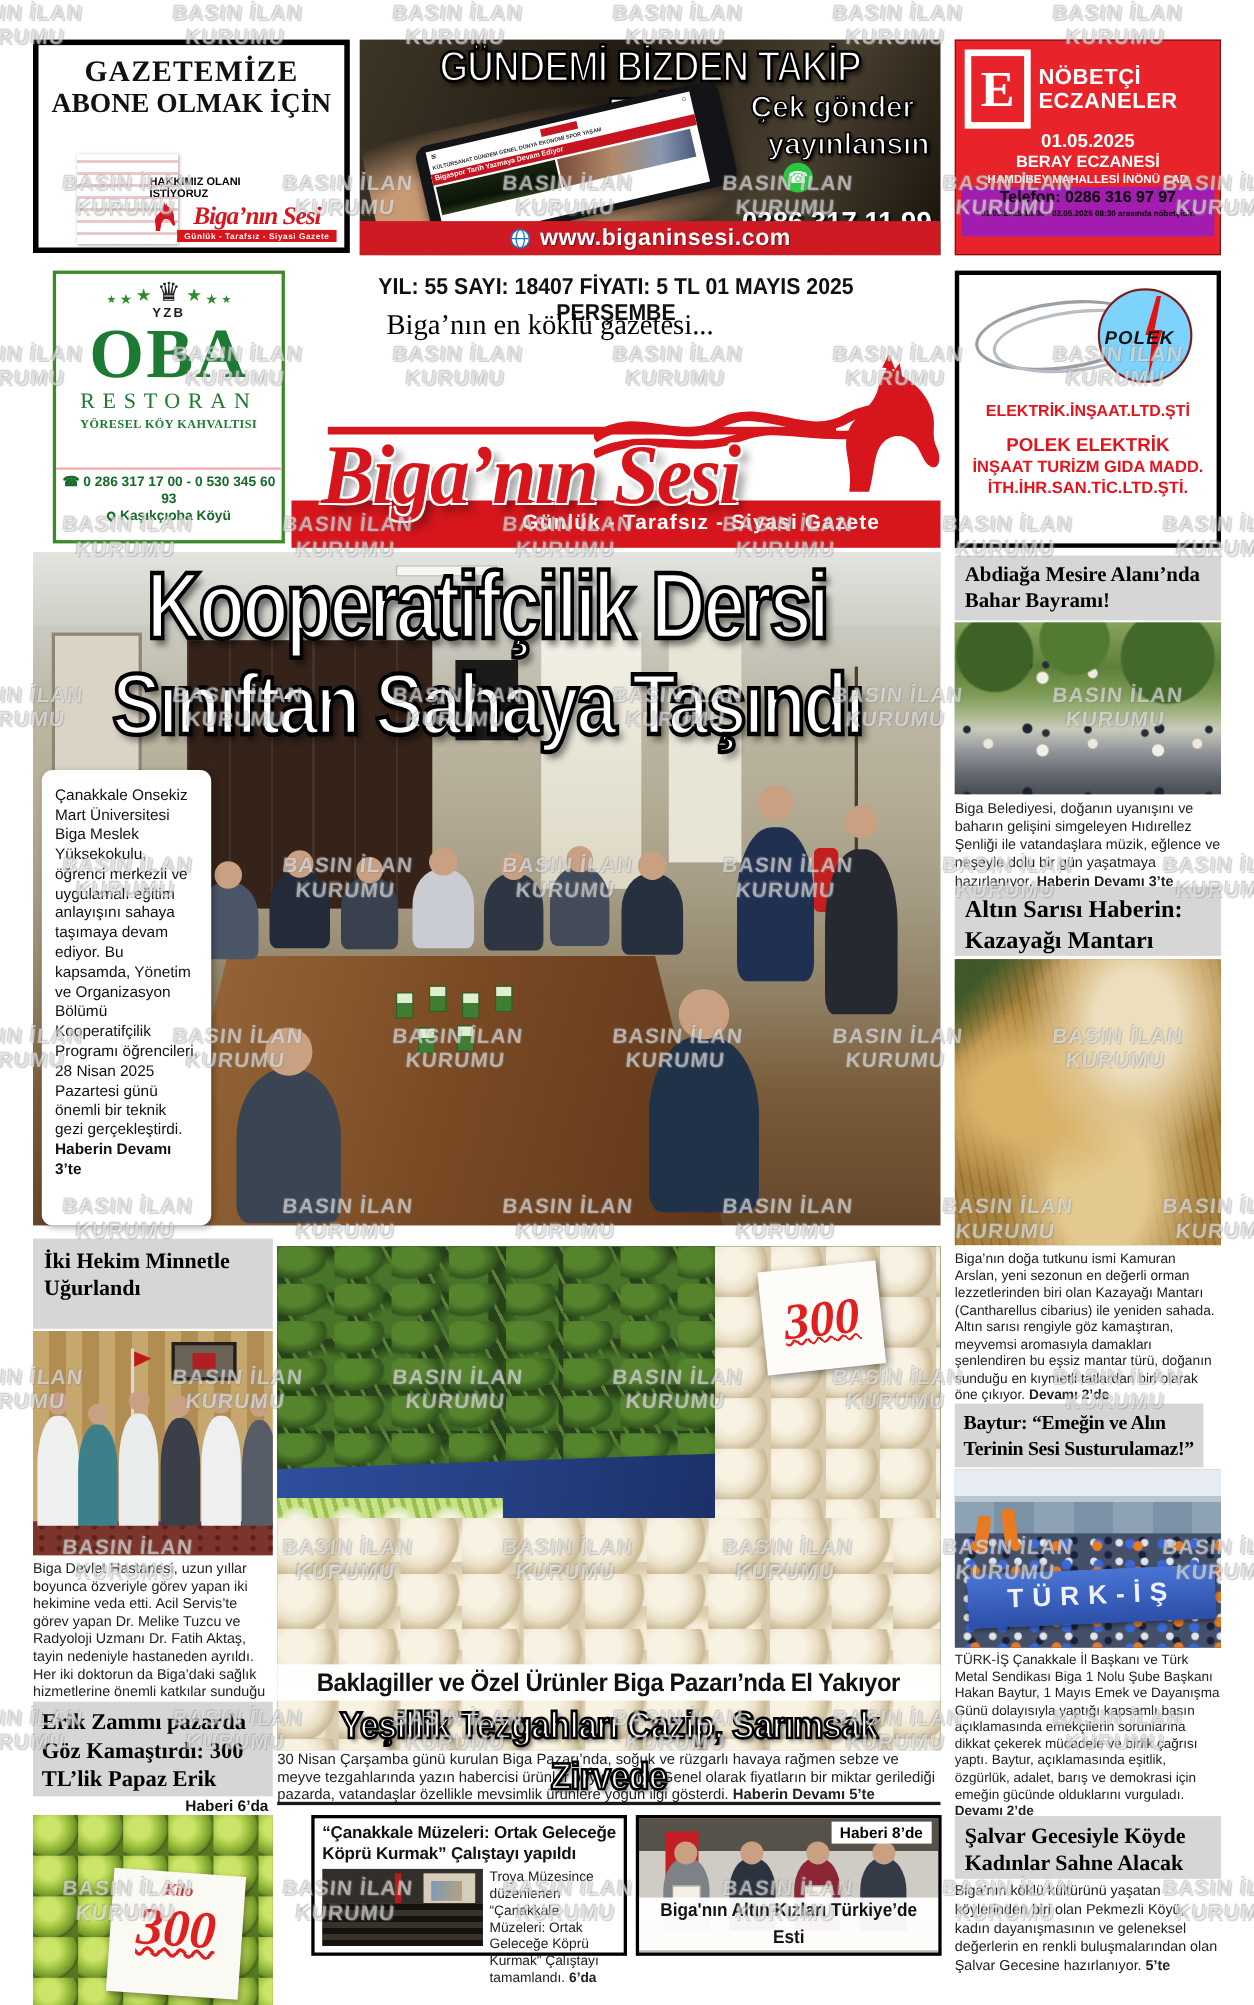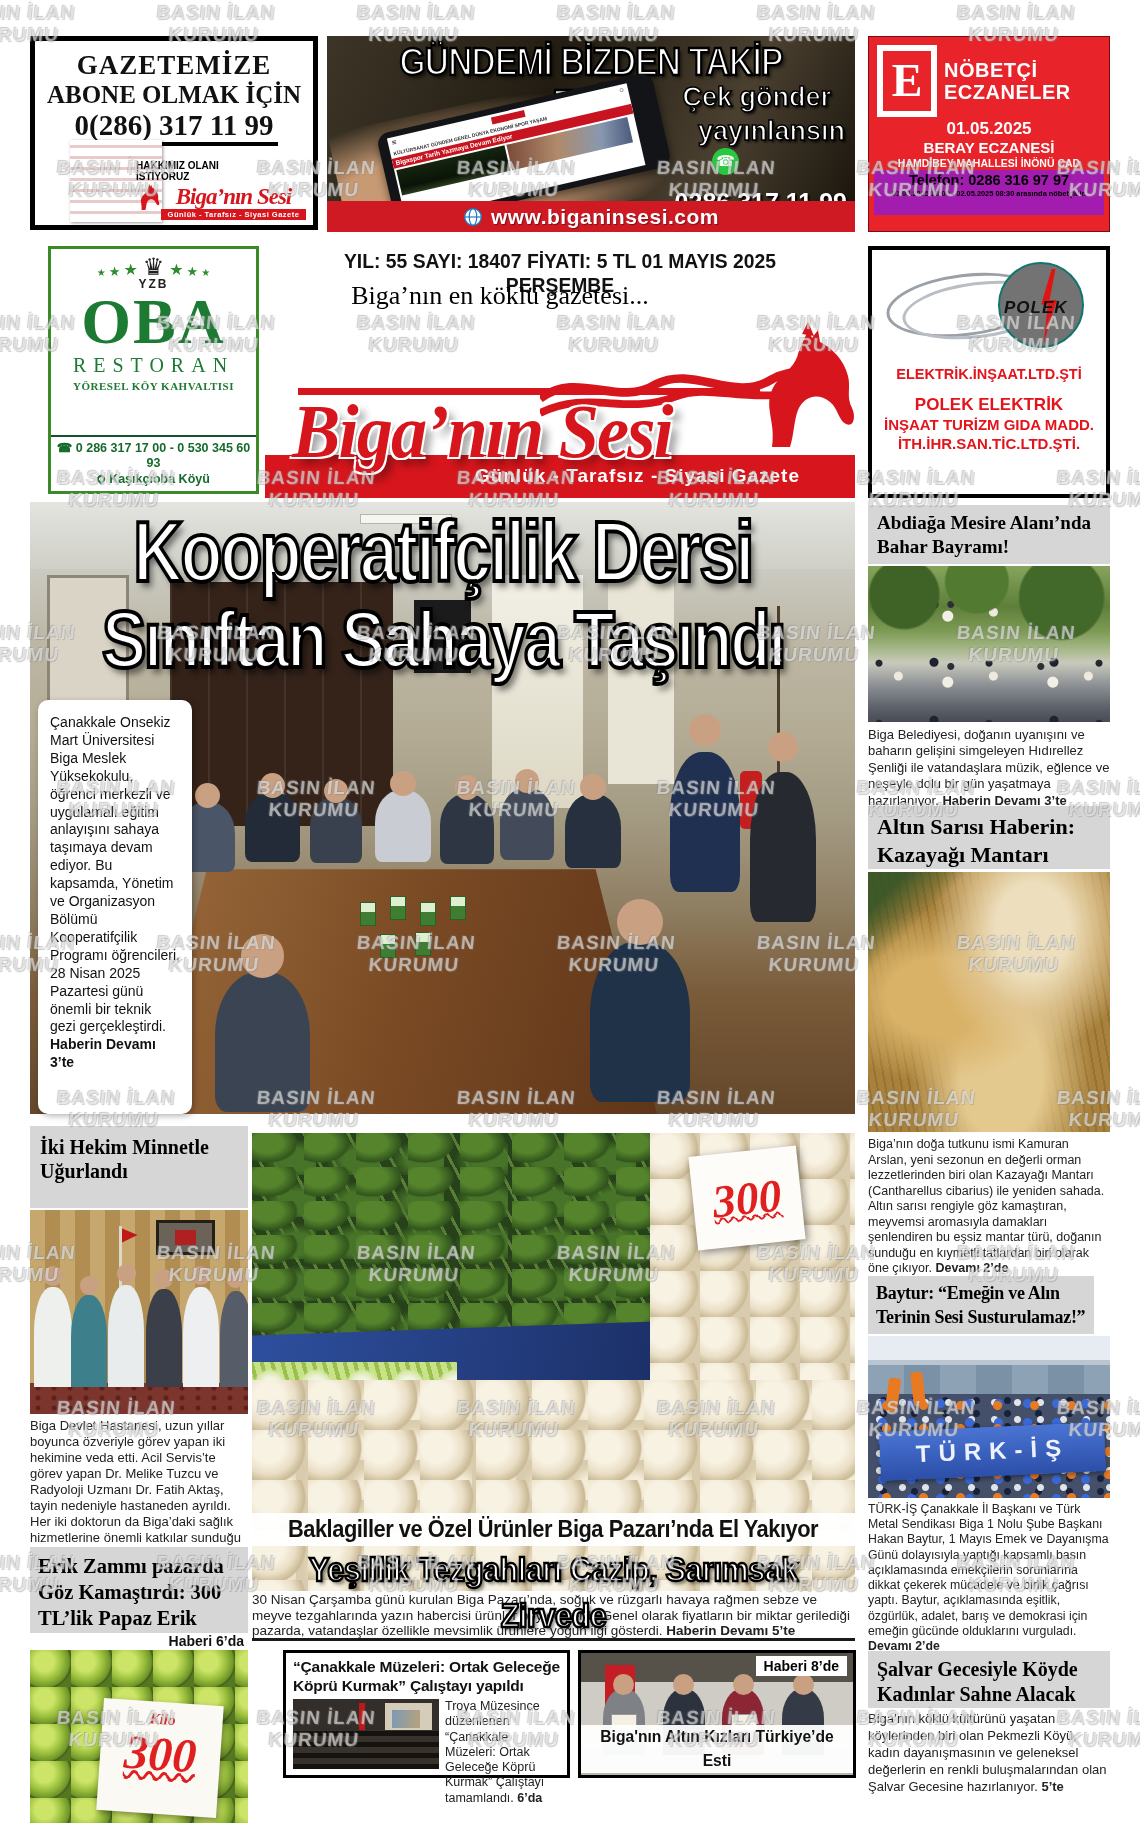--- a/index.html
+++ b/index.html
@@ -261,7 +261,6 @@
   <div class="sub-box">
     <div class="sub-l1">GAZETEMİZE</div>
     <div class="sub-l2">ABONE OLMAK İÇİN</div>
-    <div><span class="sub-phone">0(286) 317 11 99</span></div>
     <div class="sub-bottom">
       <div class="collage"></div>
       <div class="collage-cap">HAKKIMIZ OLANI İSTİYORUZ</div>

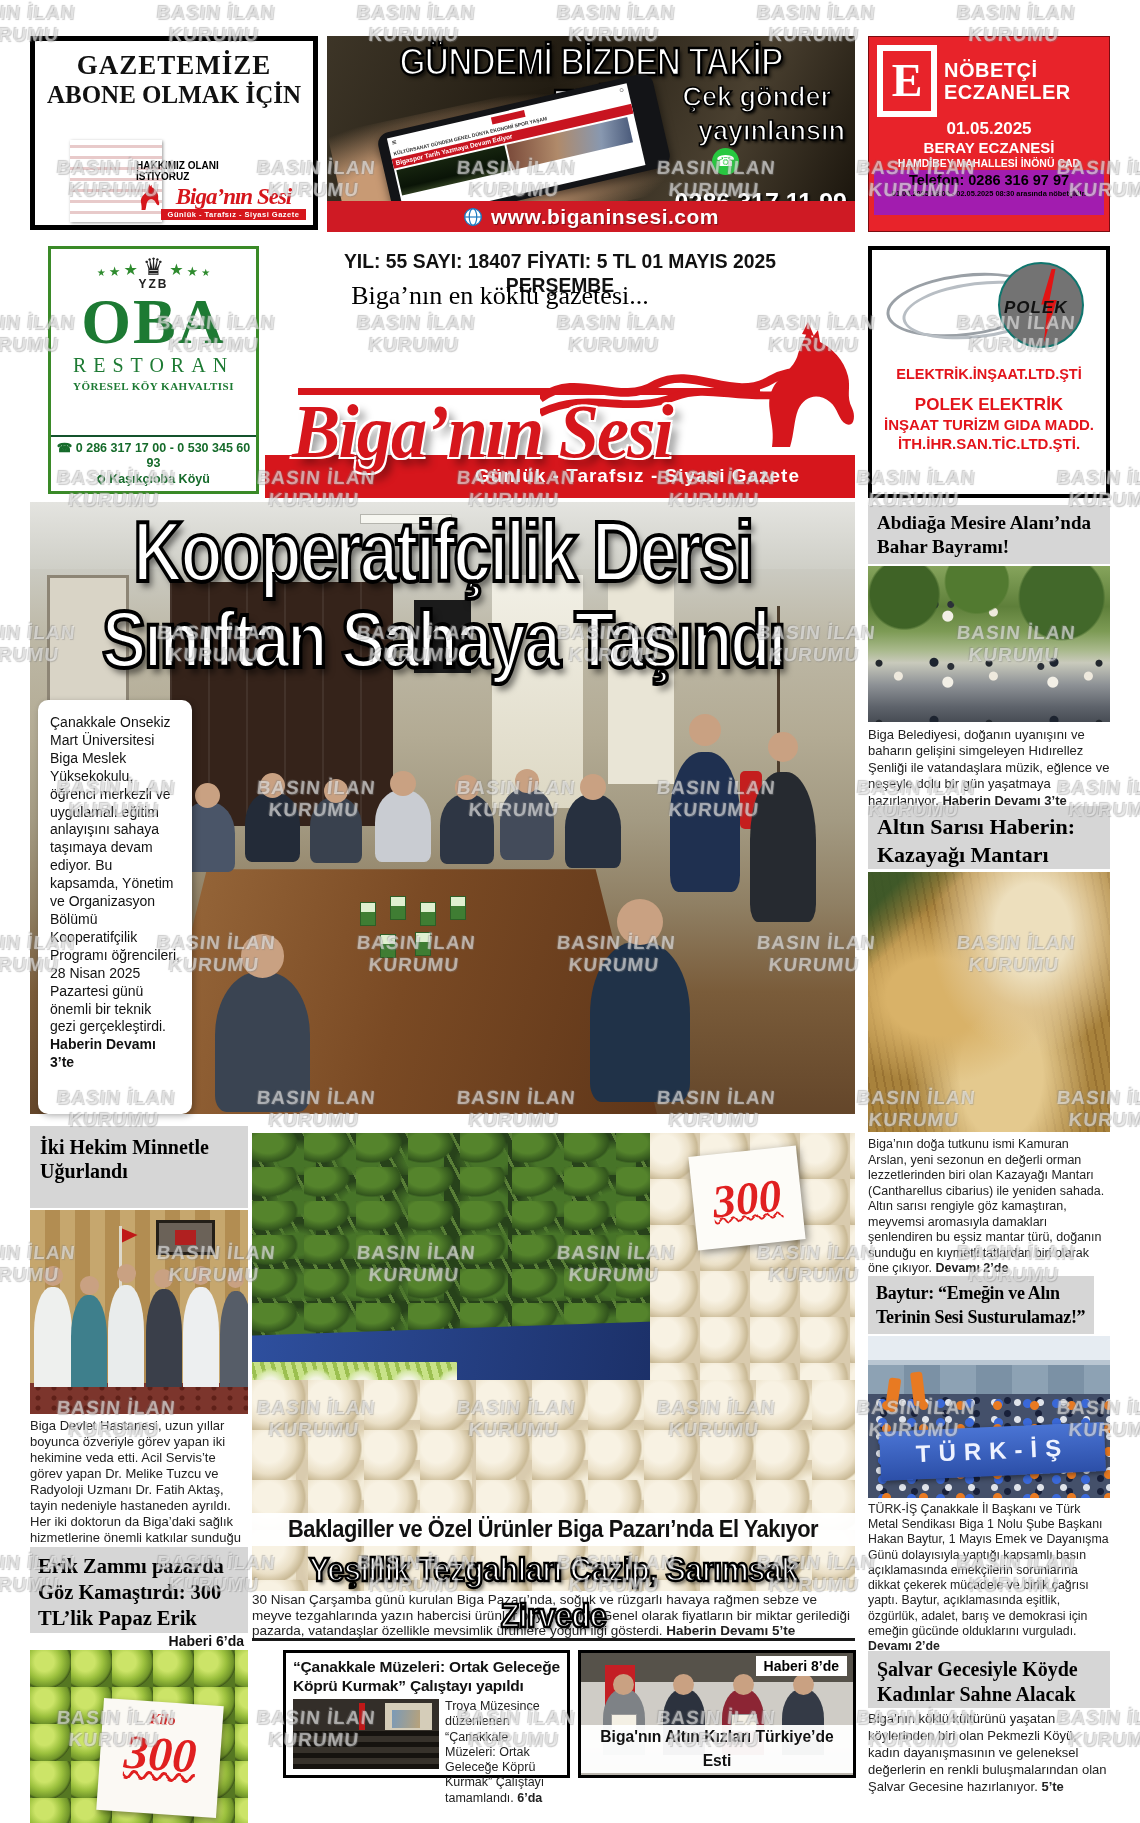--- a/index.html
+++ b/index.html
@@ -99,7 +99,7 @@
   .pl-e{position:absolute;border:3px solid #9aa0a6;border-radius:50%;}
   .pl-e1{left:14px;top:16px;width:158px;height:62px;transform:rotate(-7deg);}
   .pl-e2{left:30px;top:24px;width:152px;height:56px;transform:rotate(-7deg);border-color:#b8bec4;}
-  .pl-sun{position:absolute;right:22px;top:4px;width:86px;height:86px;border-radius:50%;background:#737373;border:2px solid #0f766e;overflow:hidden;}
+  .pl-sun{position:absolute;right:22px;top:4px;width:86px;height:86px;border-radius:50%;background:#7dd3fc;border:2px solid #7f1d1d;overflow:hidden;}
   .pl-bolt{position:absolute;left:36px;top:5px;width:26px;height:74px;background:#e11414;
      clip-path:polygon(60% 0,20% 48%,45% 48%,30% 100%,80% 42%,52% 42%,75% 0);}
   .pl-name{position:absolute;left:4px;top:34px;font:900 italic 17px "Liberation Sans",sans-serif;color:#111;letter-spacing:1px;}

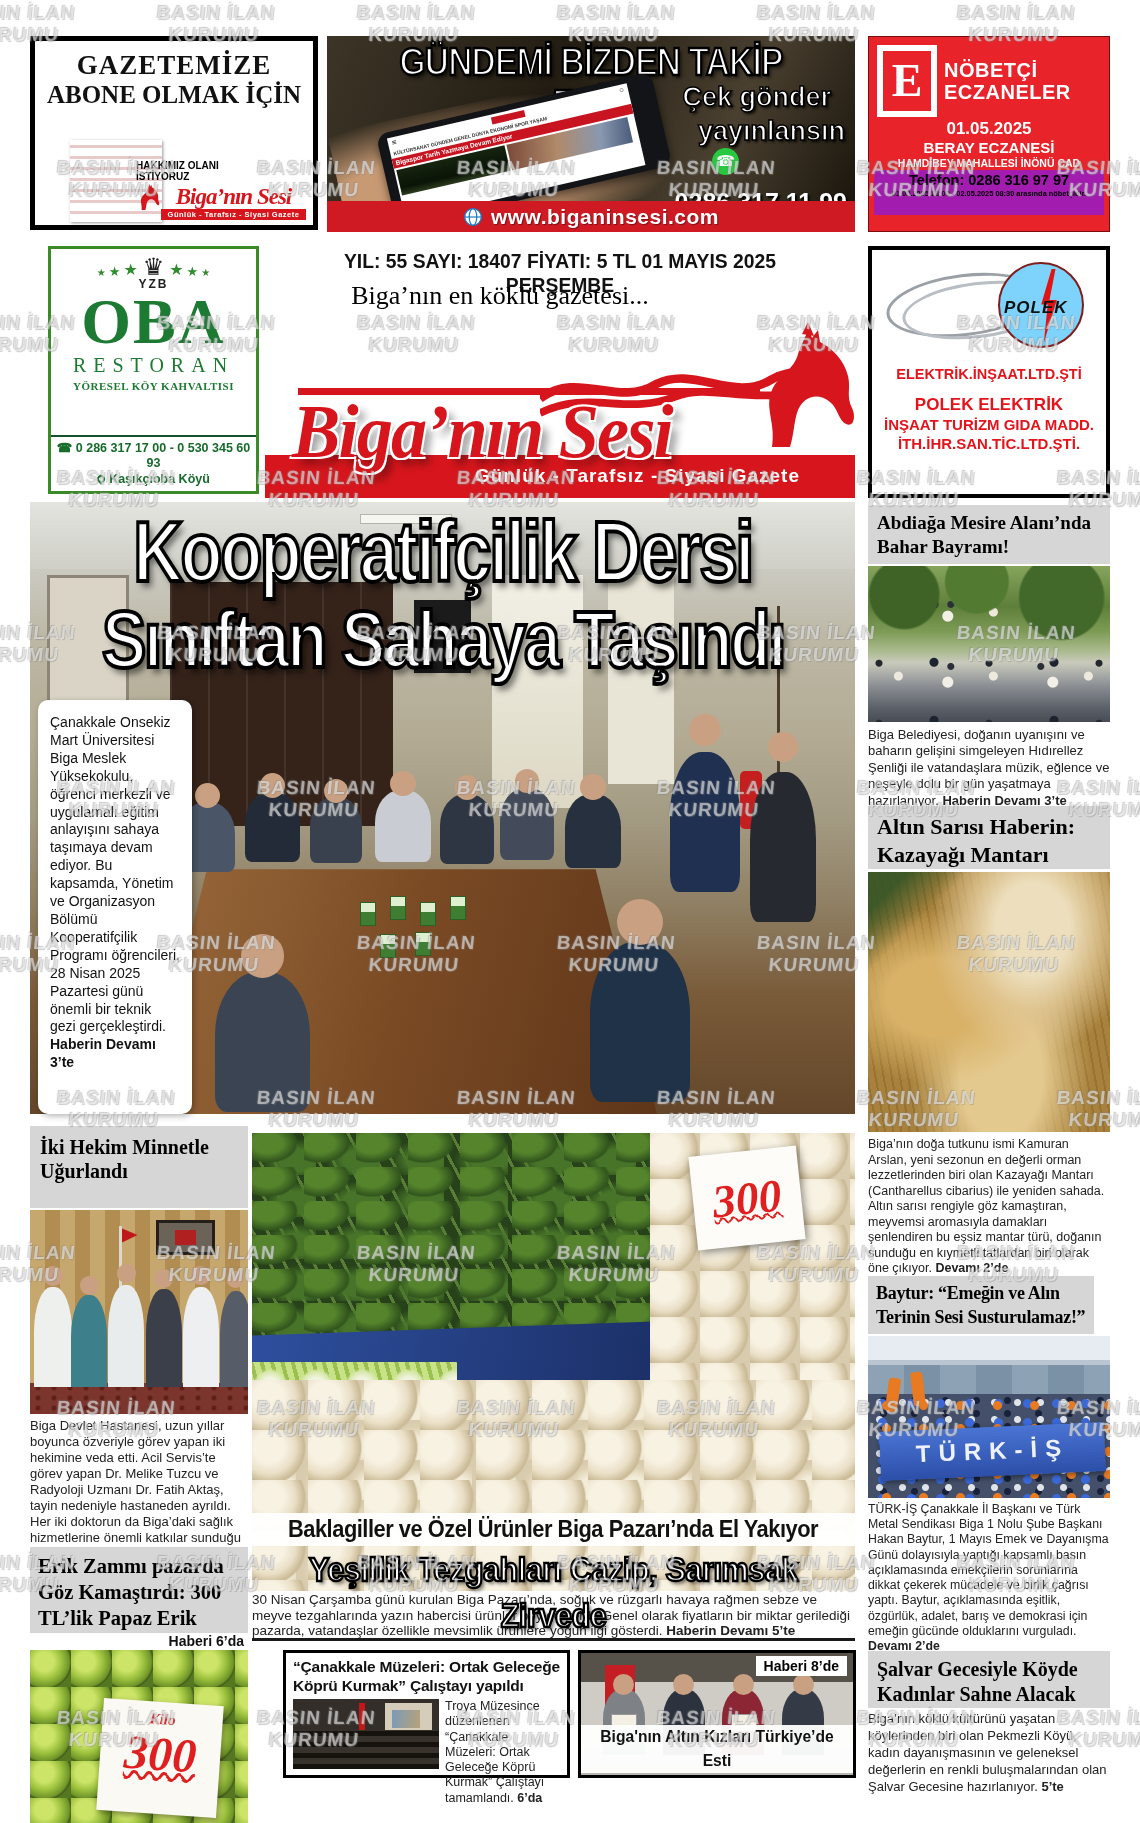--- a/index.html
+++ b/index.html
@@ -77,7 +77,7 @@
   .oba-brand{font:bold 64px/58px "Liberation Serif",serif;color:#1d7a33;letter-spacing:2px;margin-top:2px;}
   .oba-type{font:20px/22px "Liberation Serif",serif;color:#1d7a33;letter-spacing:7px;margin-top:3px;}
   .oba-sub{font:bold 11px/13px "Liberation Serif",serif;color:#1d7a33;letter-spacing:.5px;margin-top:4px;}
-  .oba-contact{position:absolute;left:0;right:0;bottom:4px;border-top:2px solid #14532d;padding-top:4px;}
+  .oba-contact{position:absolute;left:0;right:0;bottom:14px;border-top:2px solid #fca5a5;padding-top:4px;}
   .oba-phone{font:bold 12.5px/15px "Liberation Sans",sans-serif;color:#166b2b;}
   .oba-loc{font:bold 12.5px/16px "Liberation Sans",sans-serif;color:#166b2b;display:flex;justify-content:center;align-items:center;gap:4px;}
   .pin{width:8px;height:8px;border:2px solid #166b2b;border-radius:50% 50% 50% 0;transform:rotate(-45deg);}

